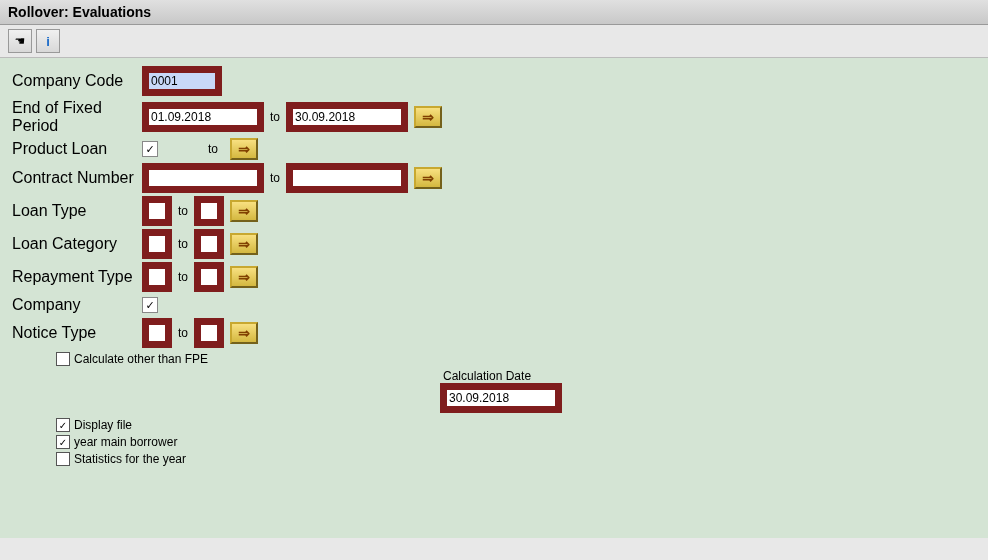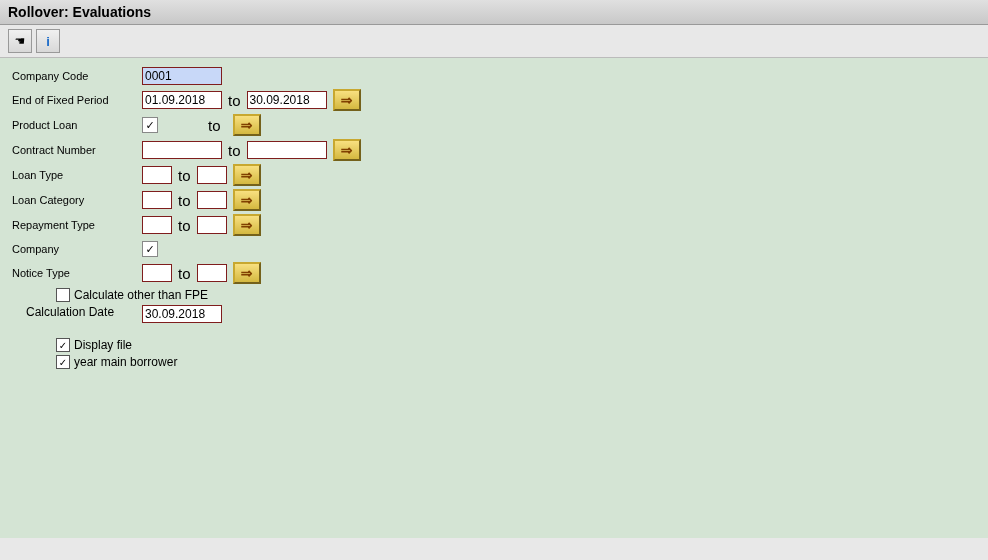--- a/index.html
+++ b/index.html
@@ -57,7 +57,7 @@
     .label {
       width: 130px;
       color: #000;
-      font-size: 11px;
+      font-size: 16px;
       flex-shrink: 0;
     }
     .input-field {

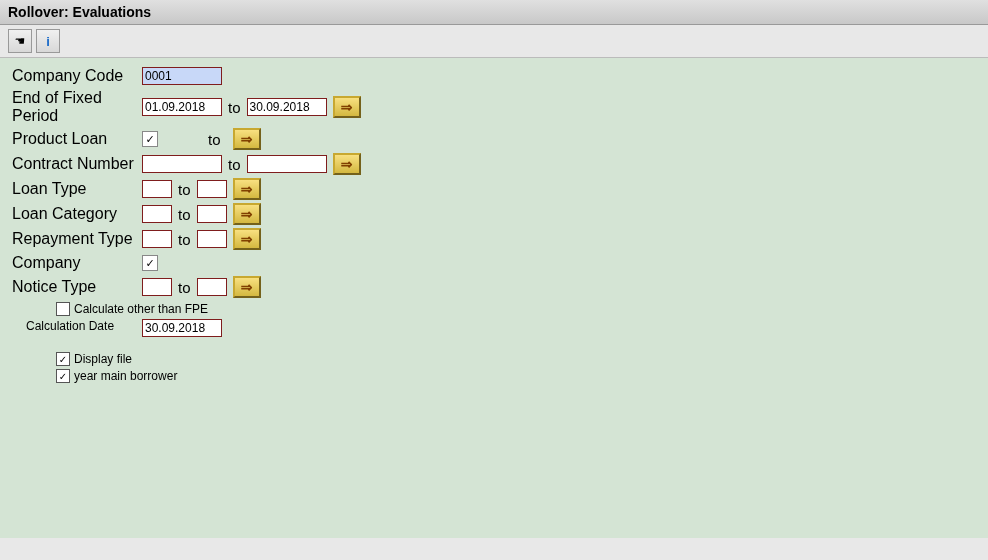--- a/index.html
+++ b/index.html
@@ -61,7 +61,7 @@
       flex-shrink: 0;
     }
     .input-field {
-      border: 1px solid #7f1d1d;
+      border: 7px solid #7f1d1d;
       background: #fff;
       height: 18px;
       padding: 8px 2px;

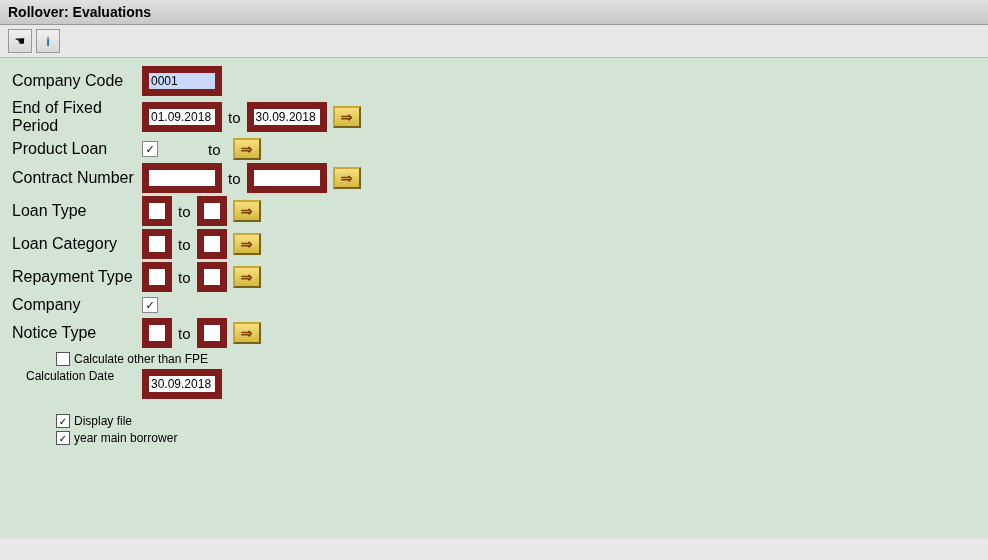--- a/index.html
+++ b/index.html
@@ -73,7 +73,7 @@
     }
     .input-short { width: 30px; }
     .input-medium { width: 80px; }
-    .input-long { width: 80px; }
+    .input-long { width: 122px; }
     .to-label {
       margin: 0 6px;
       font-size: 15px;

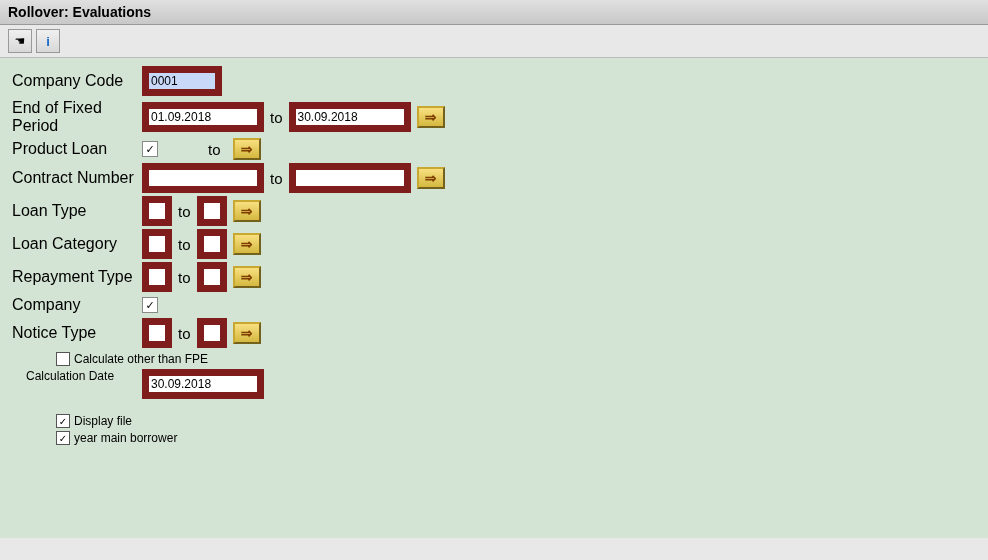--- a/index.html
+++ b/index.html
@@ -76,7 +76,7 @@
     .input-long { width: 122px; }
     .to-label {
       margin: 0 6px;
-      font-size: 15px;
+      font-size: 12px;
     }
     .nav-btn {
       width: 28px;

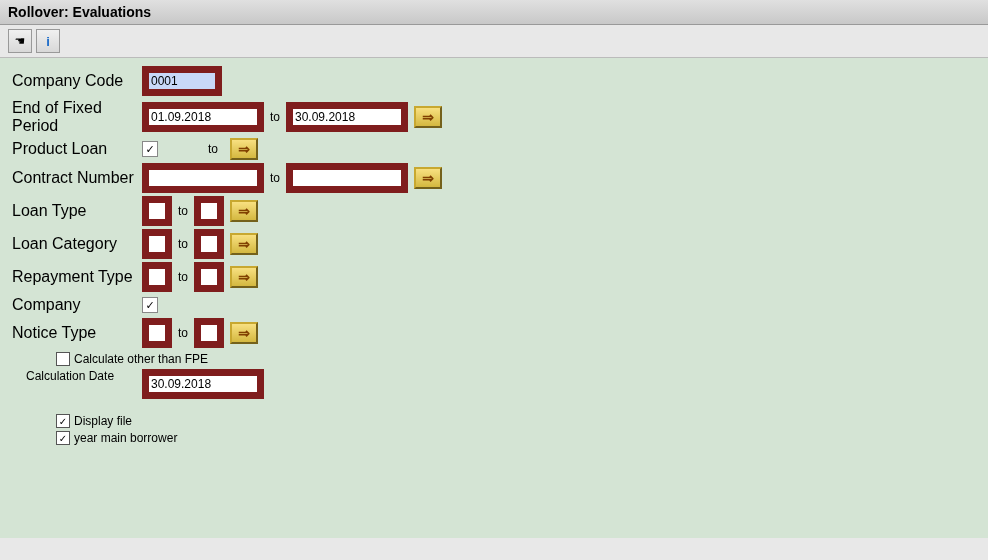--- a/index.html
+++ b/index.html
@@ -124,8 +124,10 @@
     }
     .calc-row {
       display: flex;
-      margin-bottom: 15px;
+      align-items: center;
+      margin-bottom: 5px;
       margin-left: 14px;
+      flex-direction: column;
     }
     .calc-label {
       width: 116px;

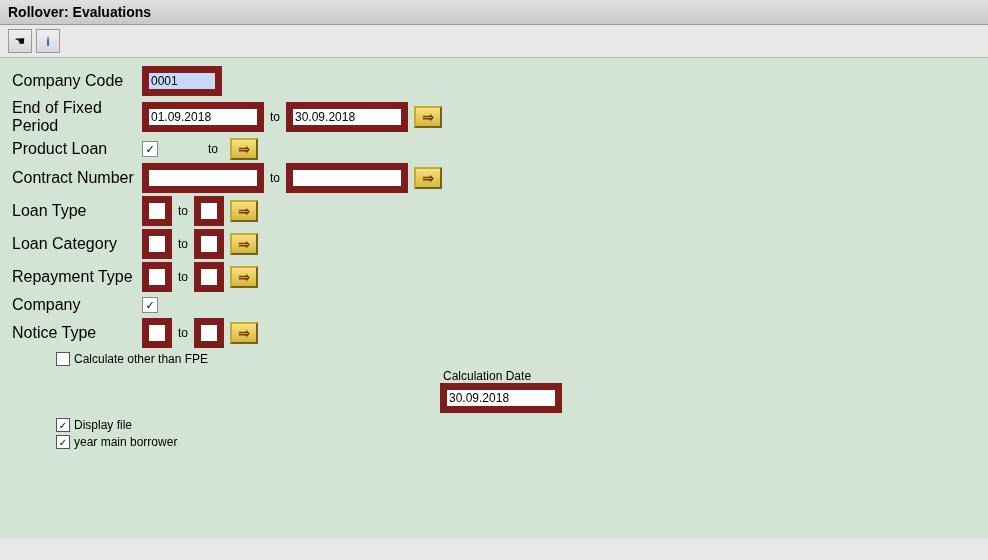--- a/index.html
+++ b/index.html
@@ -252,6 +252,10 @@
     <span>year main borrower</span>
   </div>
 
+  <div class="checkbox-label-row">
+    <div class="checkbox-small"></div>
+    <span>Statistics for the year</span>
+  </div>
 
 </div>
 

